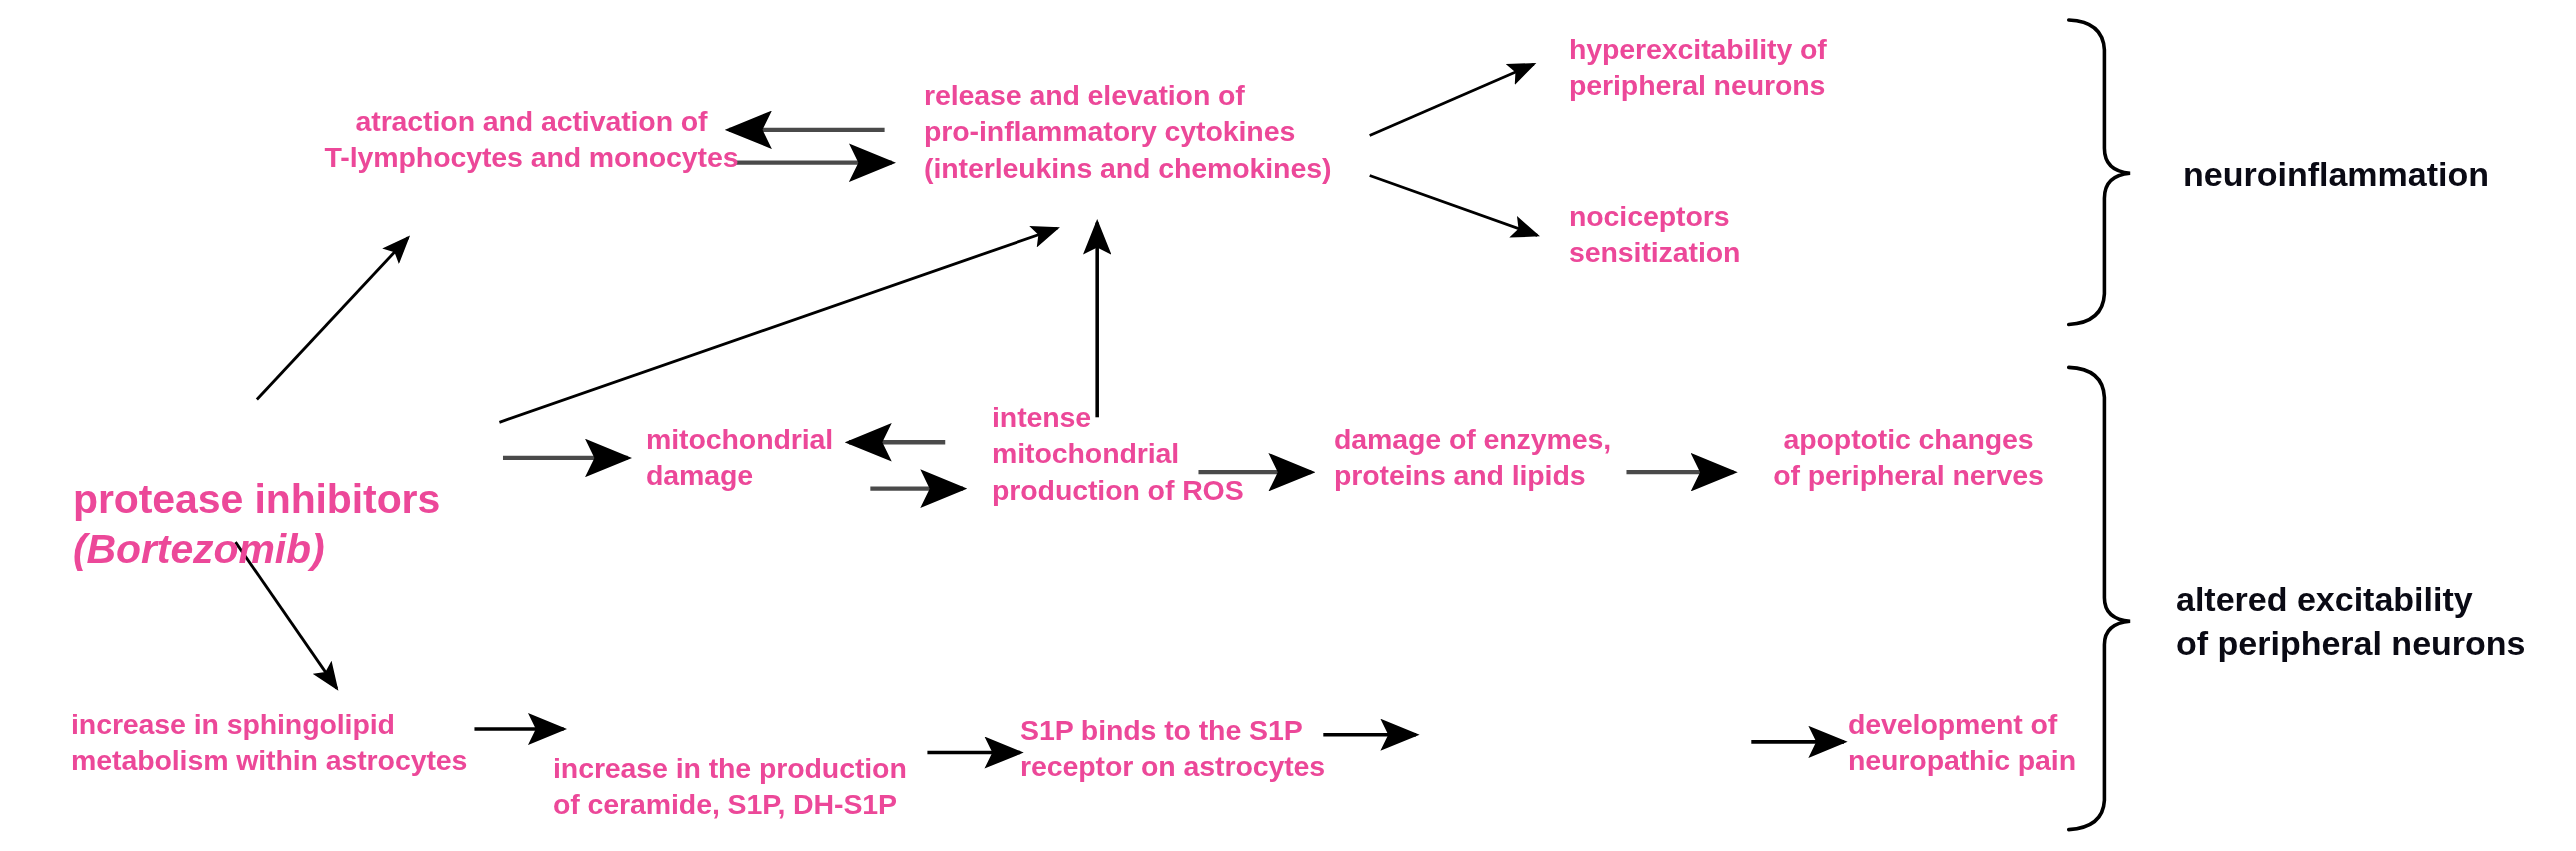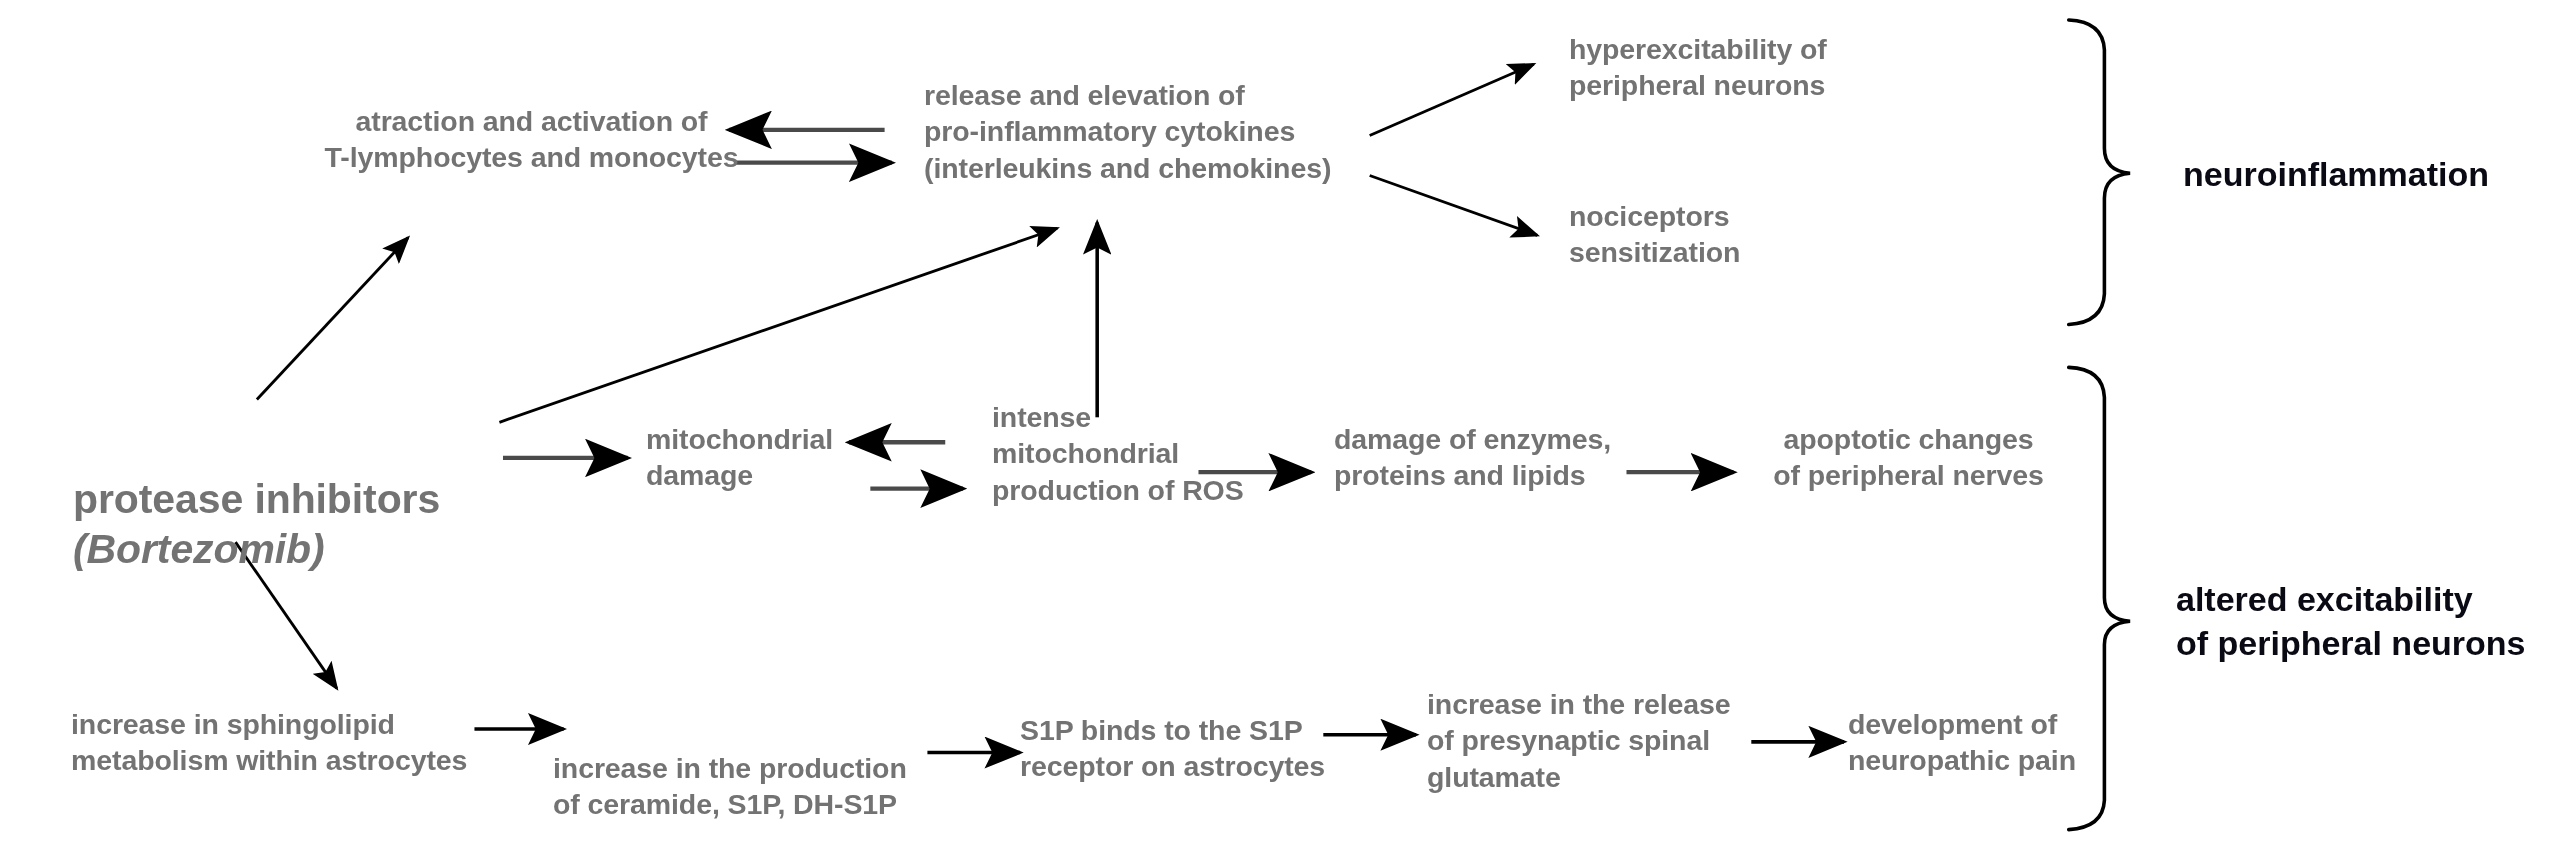--- a/index.html
+++ b/index.html
@@ -27,7 +27,7 @@
     font-weight:bold;
     line-height:1.28;
     white-space:pre-line;
-    color:#737373;
+    color:#ec4899;
     letter-spacing:-0.1px;
   }
   .node.big{

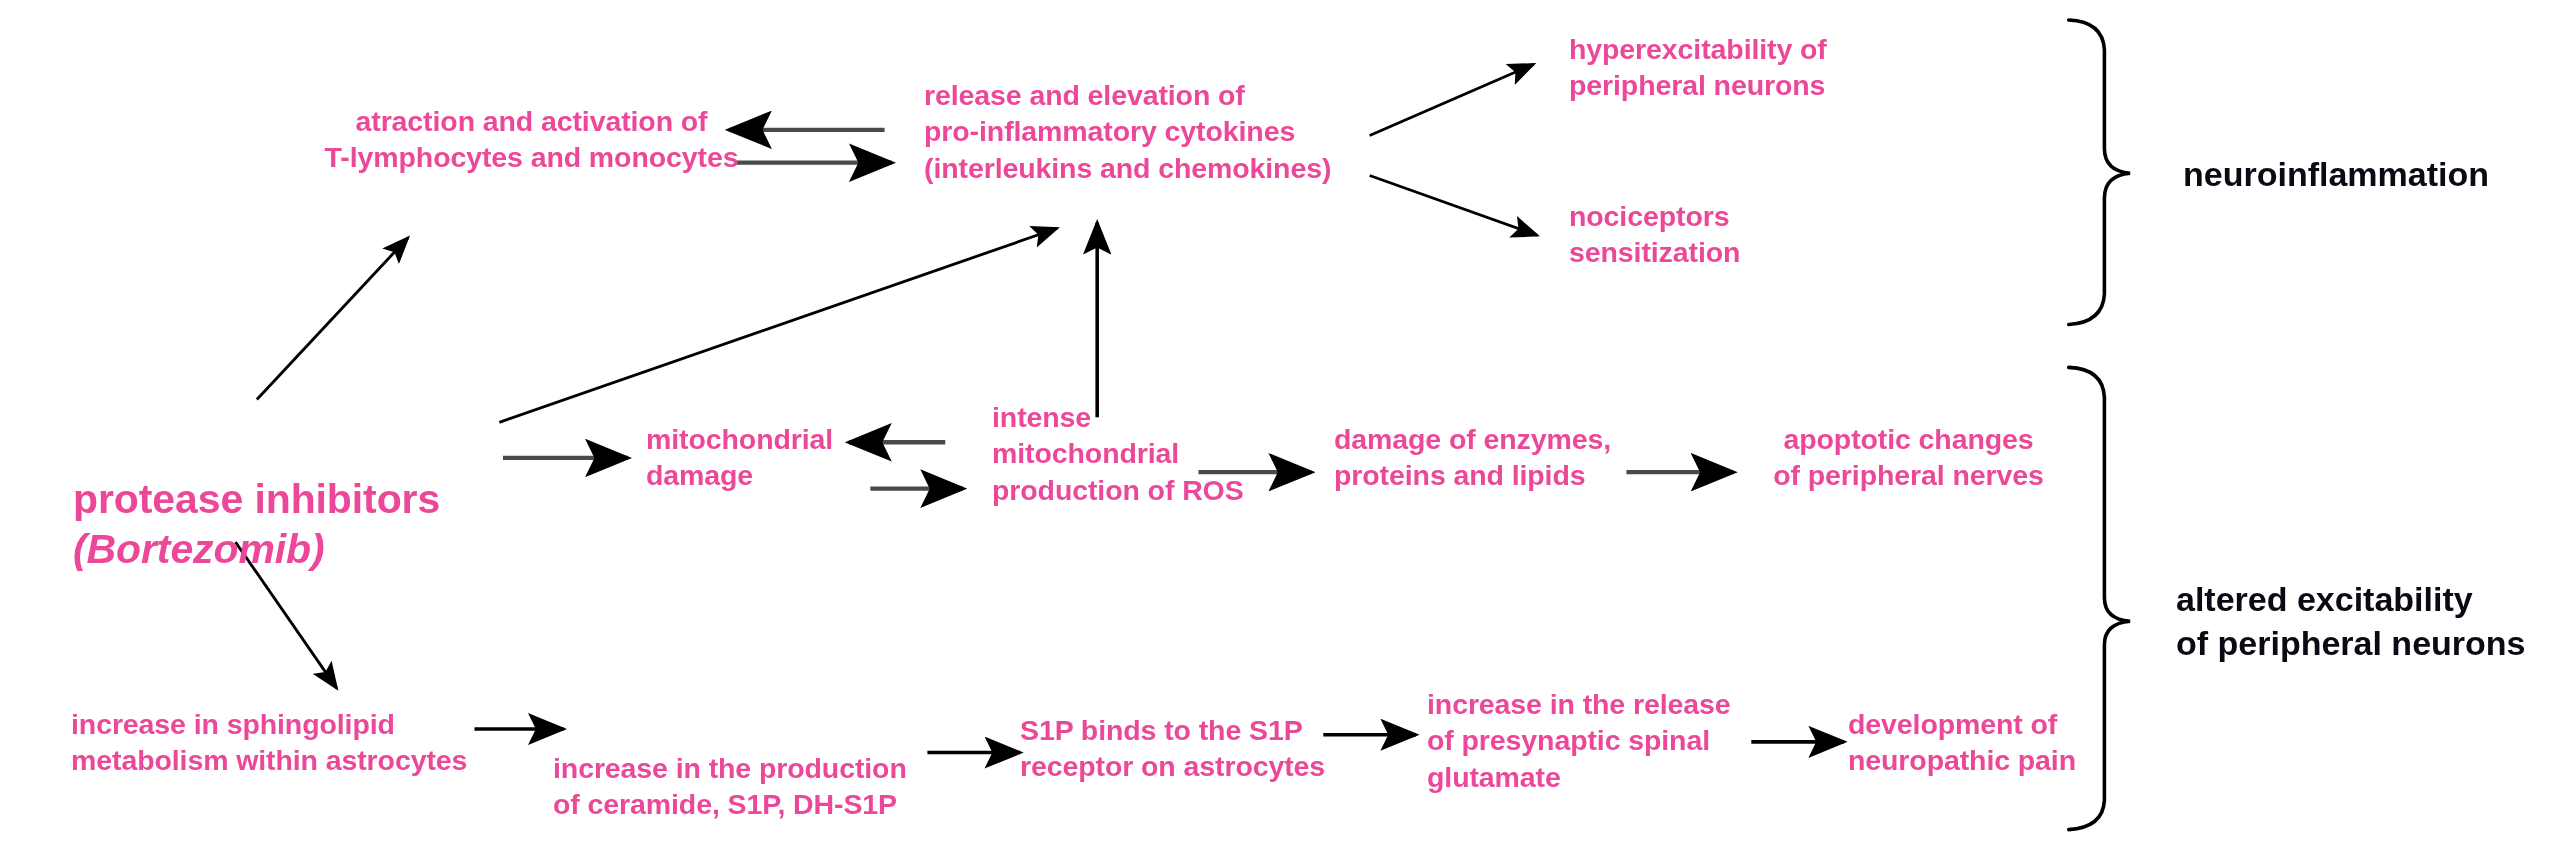--- a/index.html
+++ b/index.html
@@ -181,9 +181,6 @@
   <div class="node" style="left:1020px; top:695px; width:314px; text-align:left;margin-top:17px;">S1P binds to the S1P
 receptor on astrocytes</div>
 
-  <div class="node" style="left:1427px; top:686px; width:335px; text-align:left;">increase in the release
-of presynaptic spinal
-glutamate</div>
 
   <div class="node" style="left:1848px; top:706px; width:264px; text-align:left;">development of
 neuropathic pain</div>

